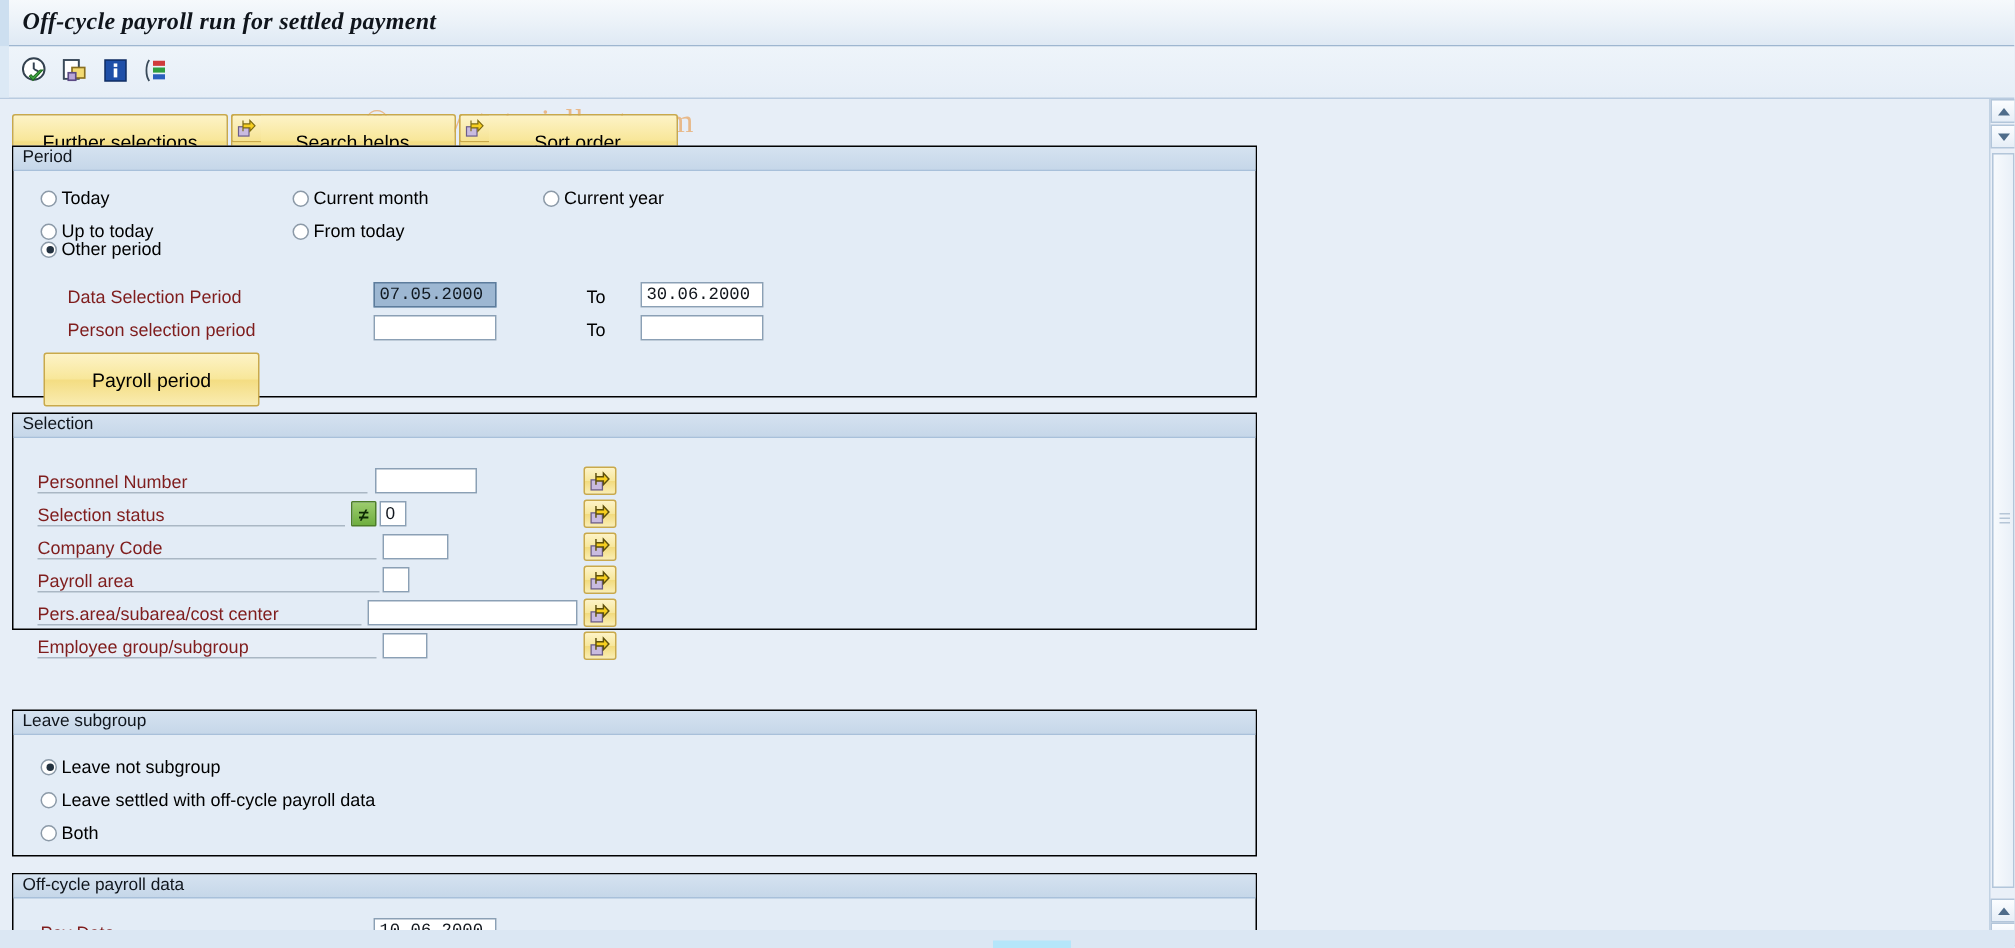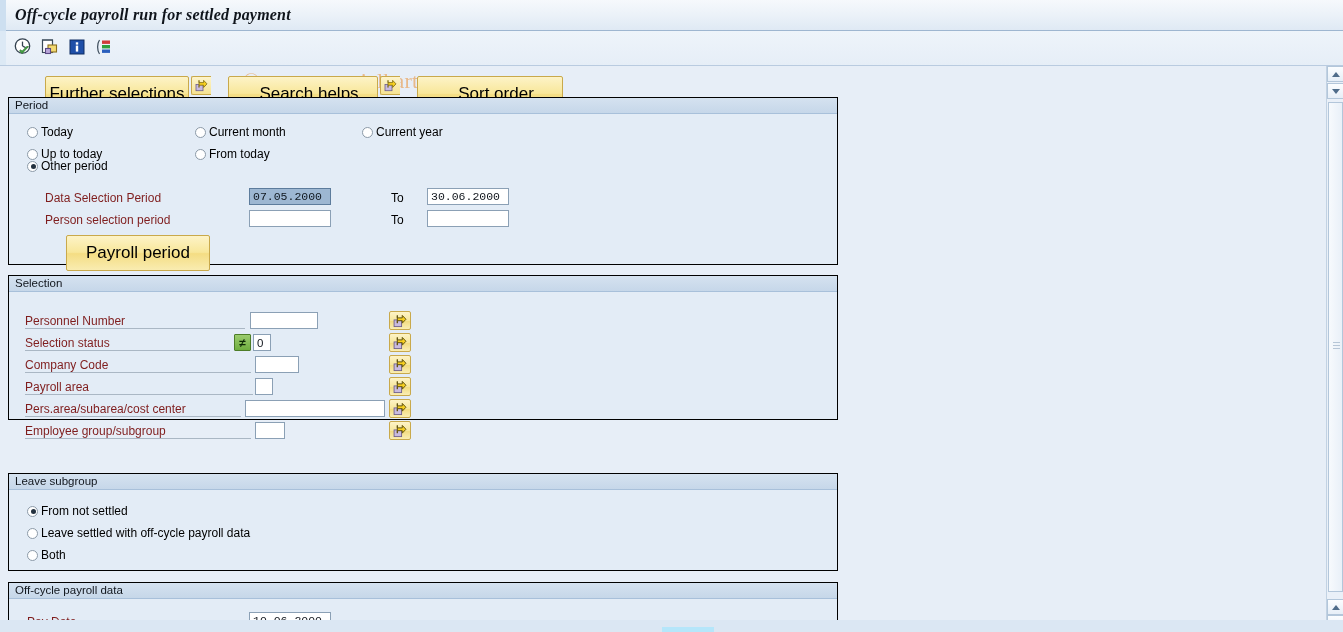--- a/index.html
+++ b/index.html
@@ -69,10 +69,9 @@
     border: 1px solid #c9a94b;
     border-radius: 2px;
     display: flex; align-items: center; justify-content: center;
-    font-size: 17px; color: #000; cursor: pointer;
+    font-size: 13px; color: #000; cursor: pointer;
     padding: 17px 6px;
     white-space: nowrap;
-    margin-left: 37px;
   }
   .sapbtn.w1 { width: 144px; }
   .sapbtn.w2 { width: 150px; padding-left: 18px; }

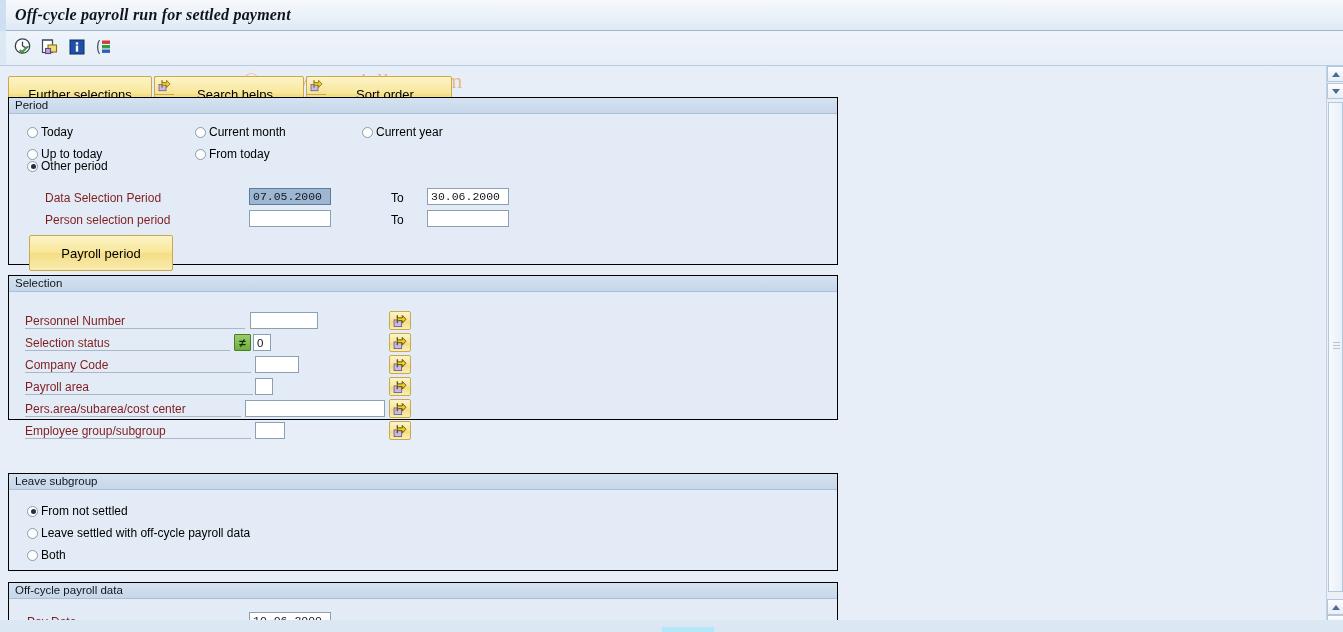--- a/index.html
+++ b/index.html
@@ -358,7 +358,7 @@
     <div class="panel-body" style="height:80px;">
       <div class="radio-row" style="left:18px; top:14px;">
         <span class="radio on"></span>
-        <span>From not settled</span>
+        <span>Leave not subgroup</span>
       </div>
       <div class="radio-row" style="left:18px; top:36px;">
         <span class="radio"></span>

